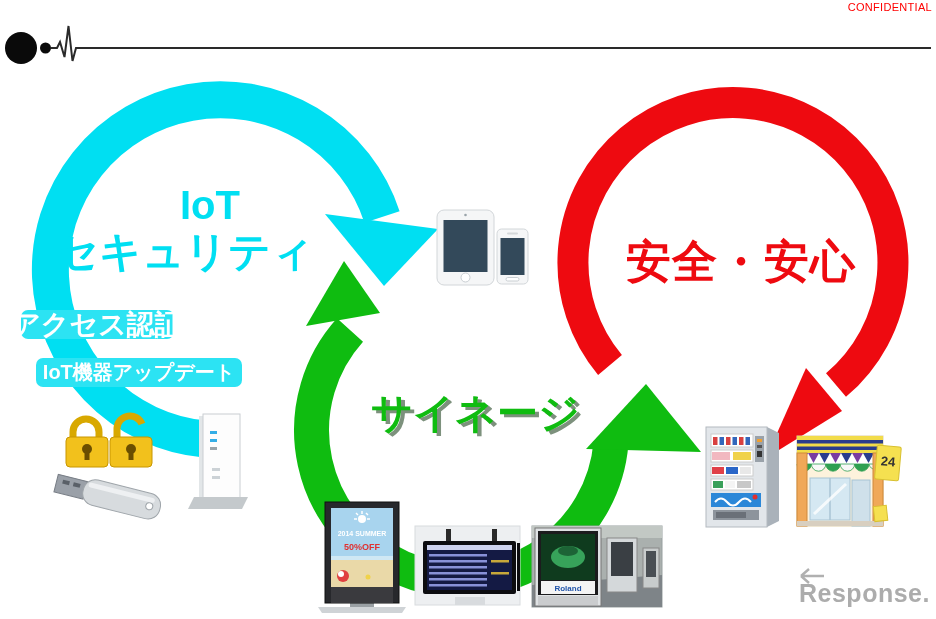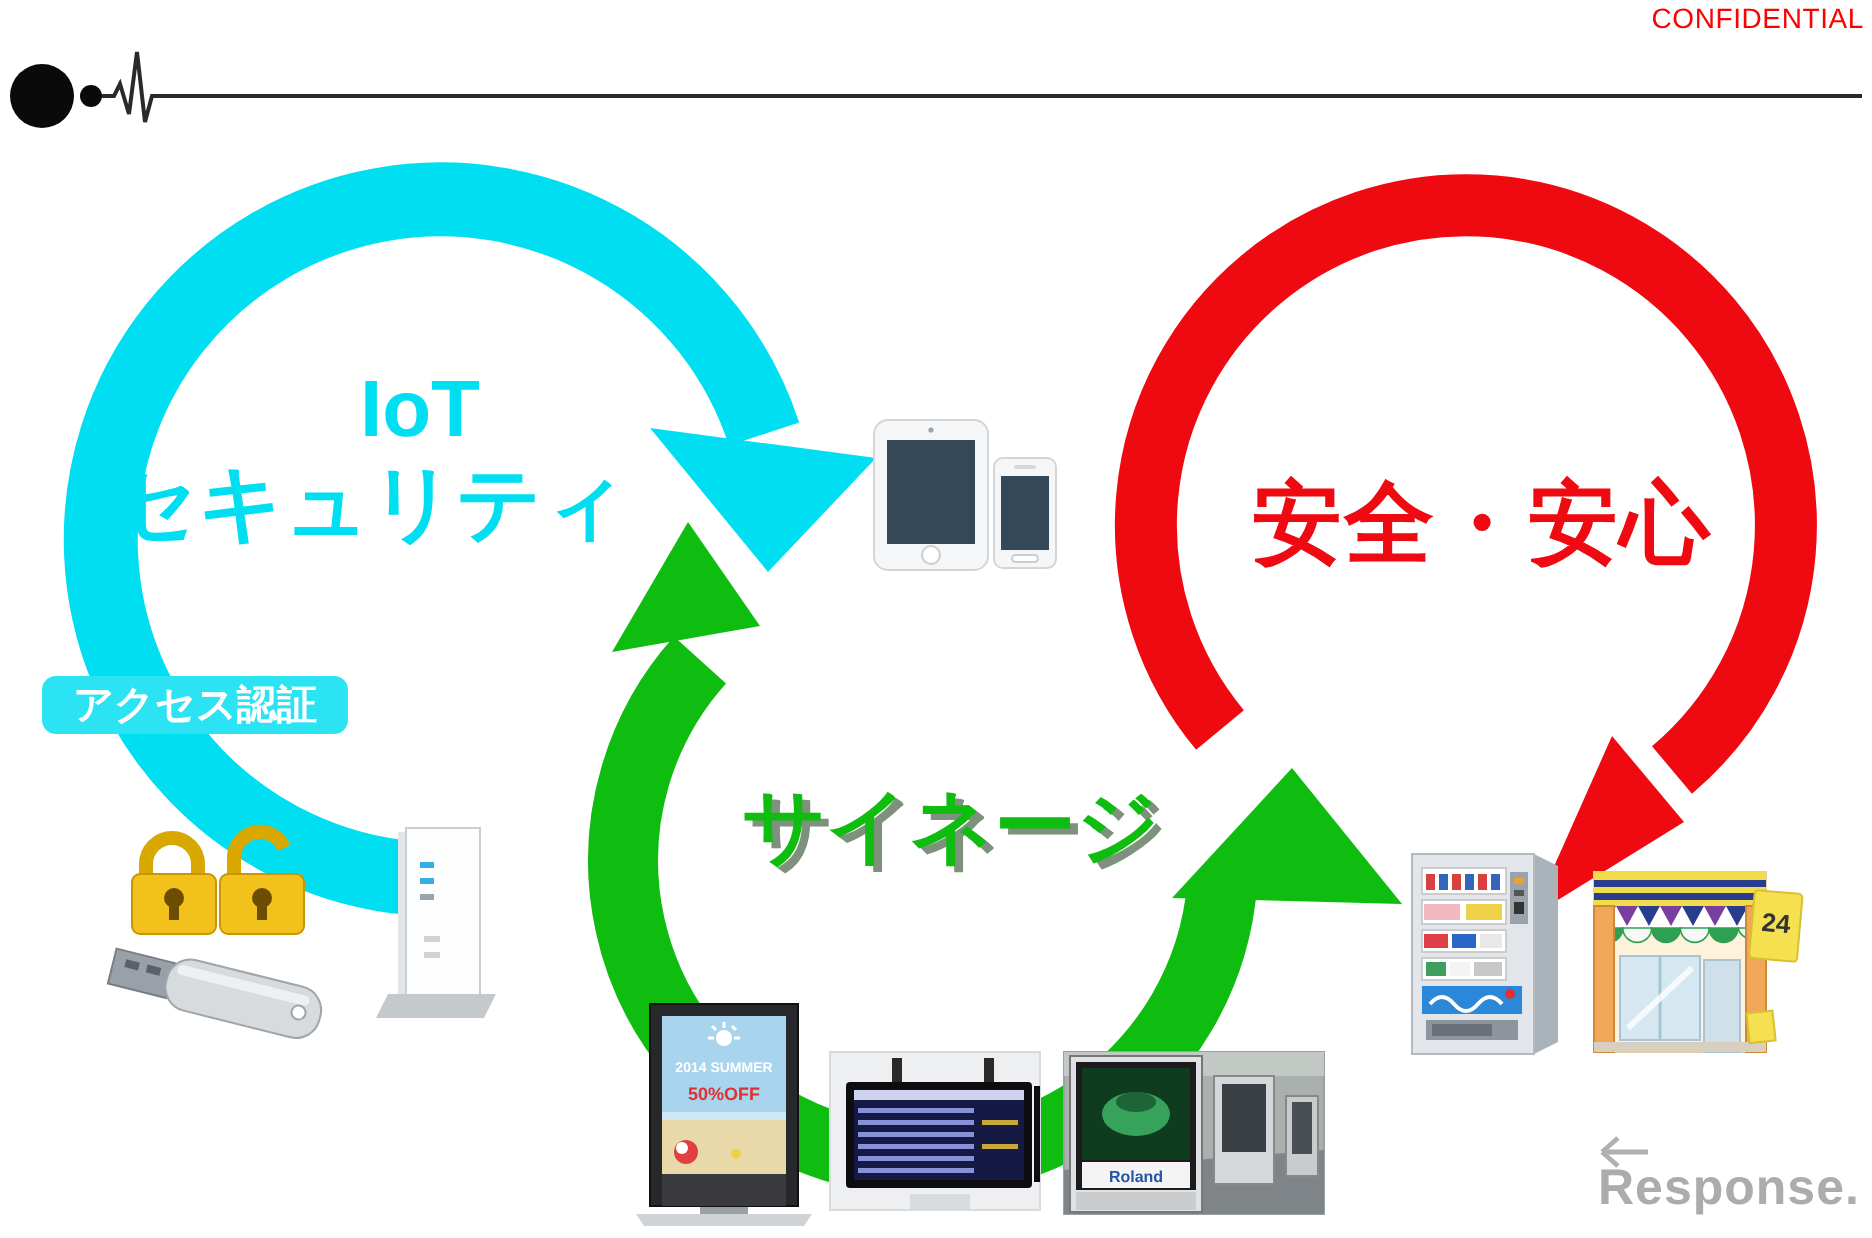--- a/index.html
+++ b/index.html
@@ -7,7 +7,7 @@
          font-family:"Liberation Sans","DejaVu Sans",sans-serif;}
   .abs{position:absolute;}
   .page-title{left:74px;top:12px;font-size:27px;color:#3a3a3a;letter-spacing:0.5px;white-space:nowrap;}
-  .confidential{right:4px;top:1px;font-size:14px;color:#fe0000;letter-spacing:0.3px;margin-left:18px;}
+  .confidential{right:4px;top:1px;font-size:11px;color:#fe0000;letter-spacing:0.3px;margin-left:18px;}
   .cycle-title{font-weight:bold;text-align:center;white-space:nowrap;line-height:1.05;}
   .iot-l1{left:95px;top:184px;width:230px;font-size:40px;color:#00dff2;}
   .iot-l2{left:20px;top:230px;width:330px;font-size:42px;color:#00dff2;}

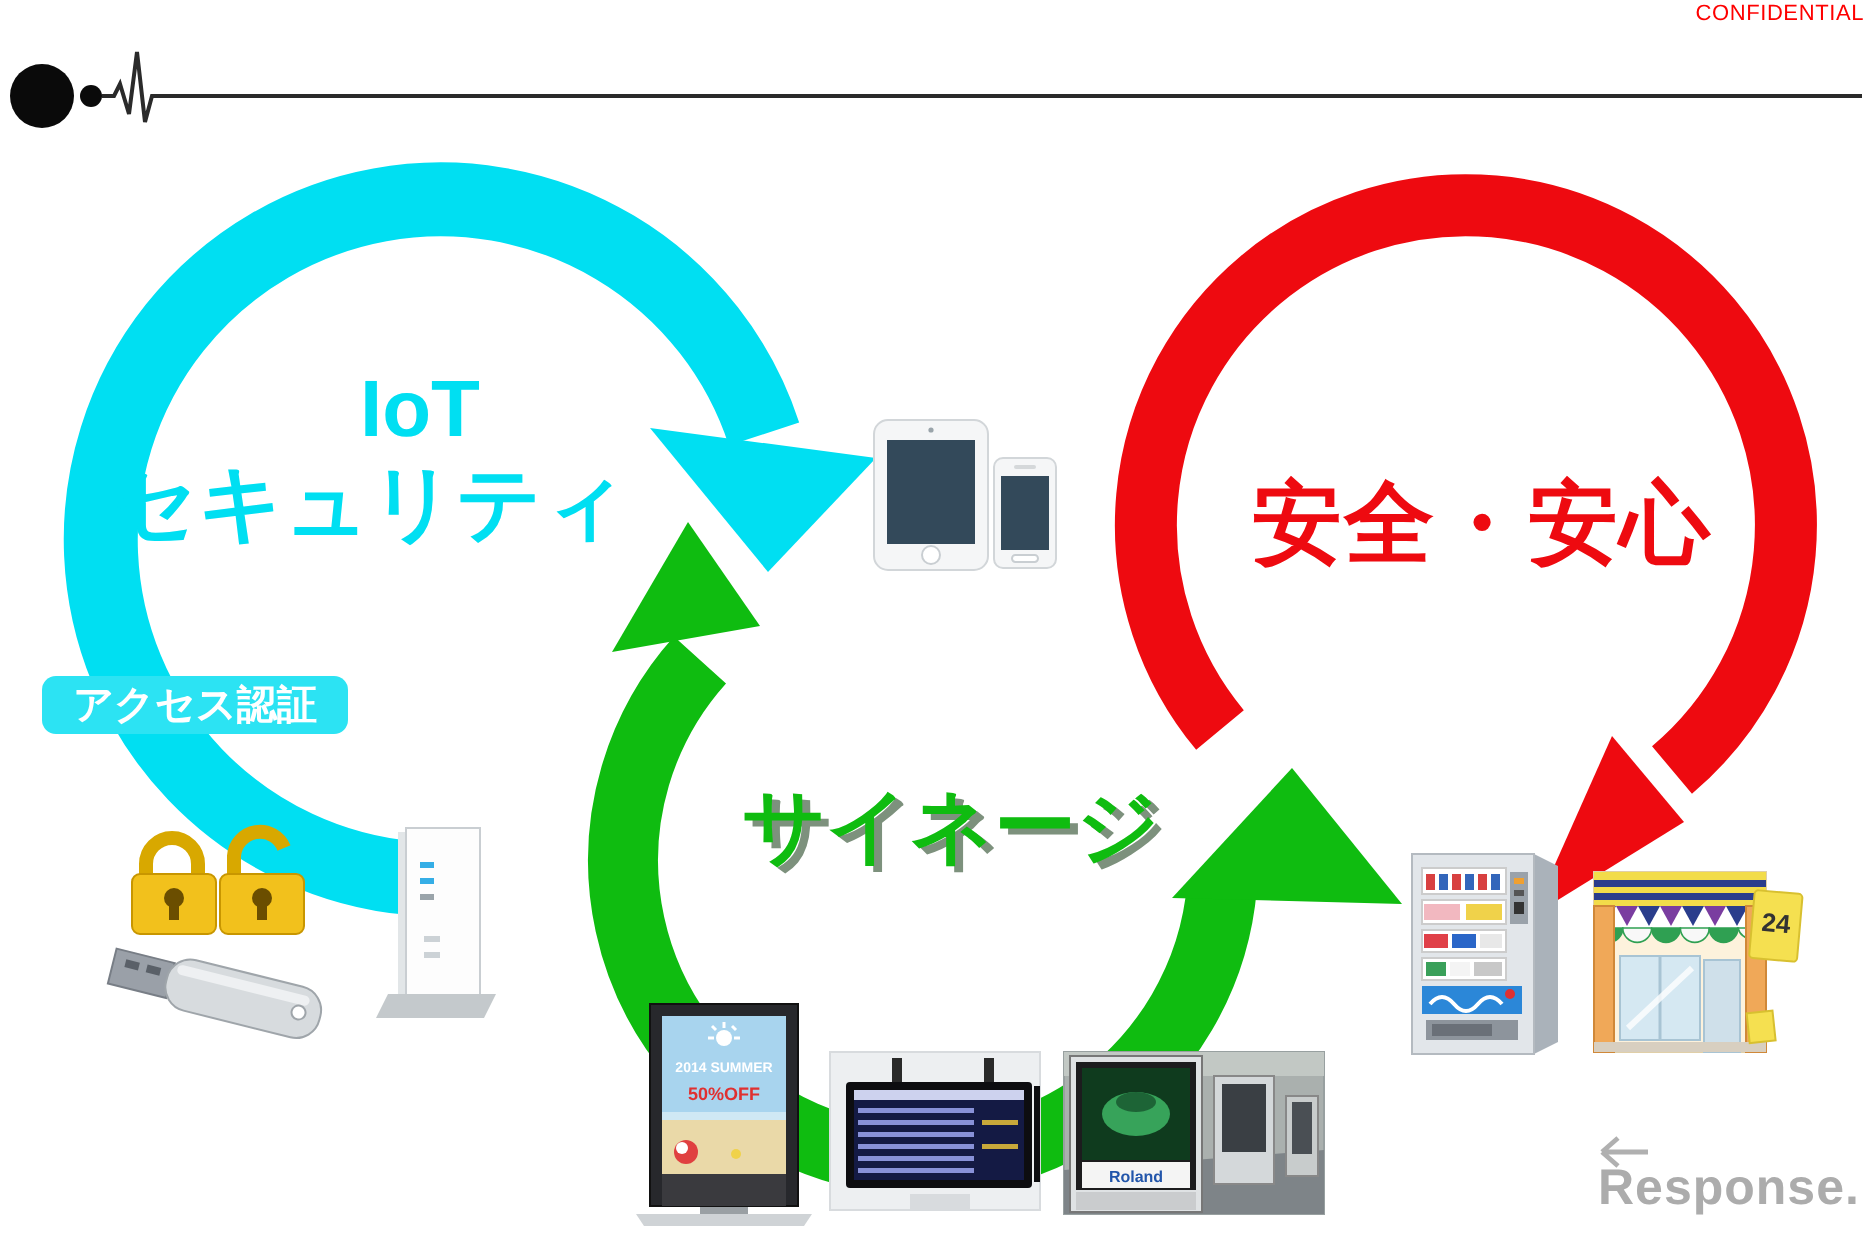--- a/index.html
+++ b/index.html
@@ -19,7 +19,7 @@
   .tag-cyan{background:#2ce3f3;}
   .tag-green{background:#16c316;}
   .tag-red{background:#e90d12;border-radius:5px;}
-  .tag-access{left:21px;top:310px;width:153px;height:29px;font-size:20px;margin-top:28px;}
+  .tag-access{left:21px;top:310px;width:153px;height:29px;font-size:28px;}
   .tag-update{left:36px;top:358px;width:206px;height:29px;font-size:20px;}
   .tag-coupon{left:350px;top:290px;width:113px;height:33px;font-size:22px;}
   .tag-multilang{left:387px;top:326px;width:146px;height:33px;font-size:22px;}

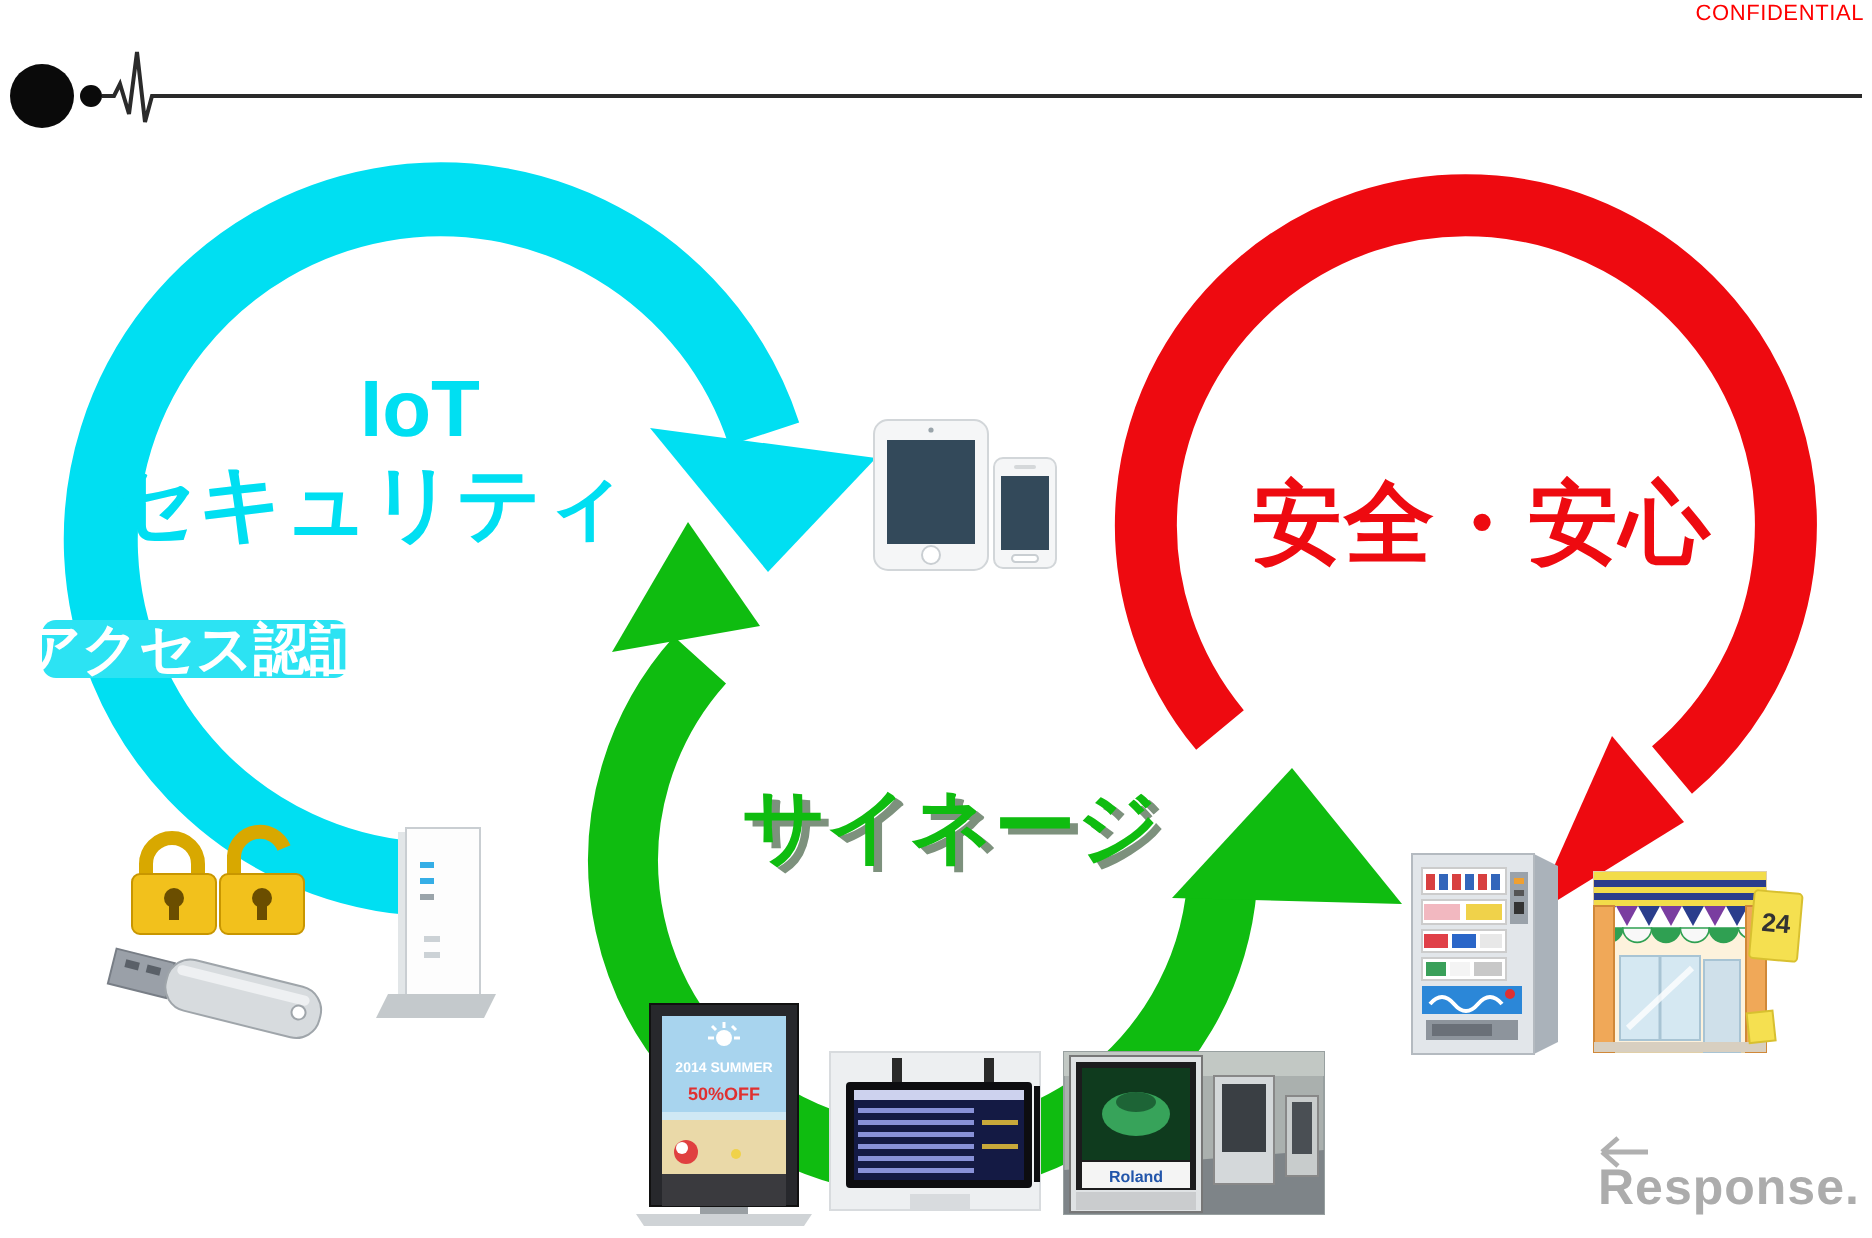--- a/index.html
+++ b/index.html
@@ -251,6 +251,7 @@
   <div class="abs cycle-title signage-t">サイネージ</div>
 
   <div class="tag tag-cyan tag-access">アクセス認証</div>
+  <div class="tag tag-cyan tag-update">IoT機器アップデート</div>
 
 </div>
 

